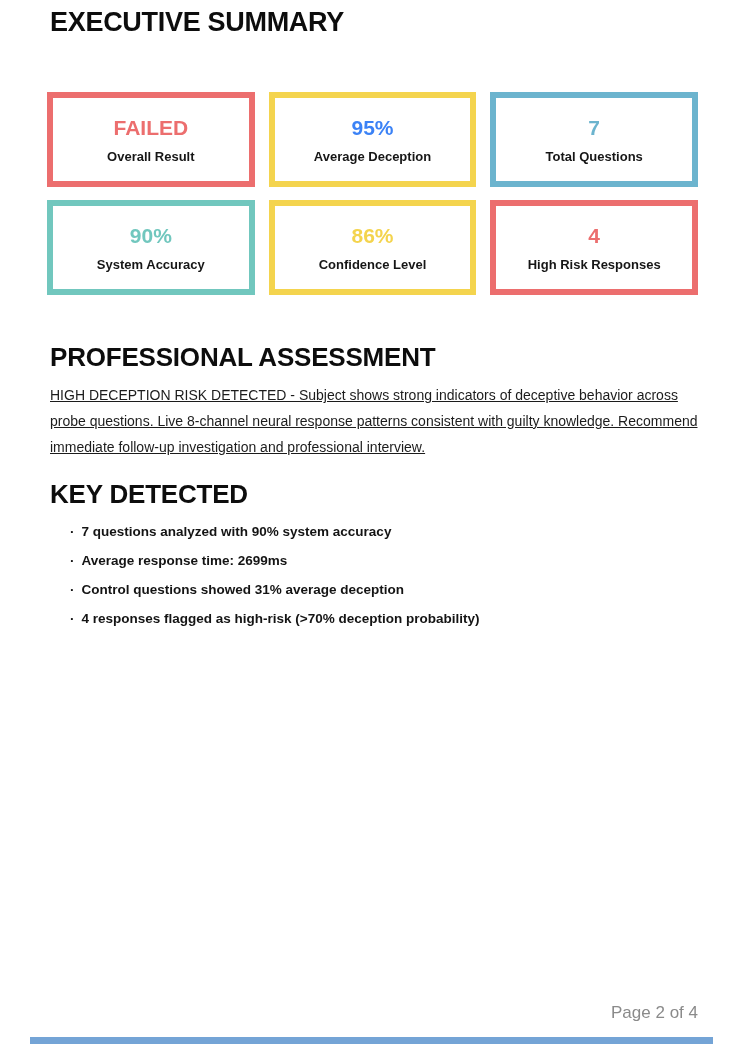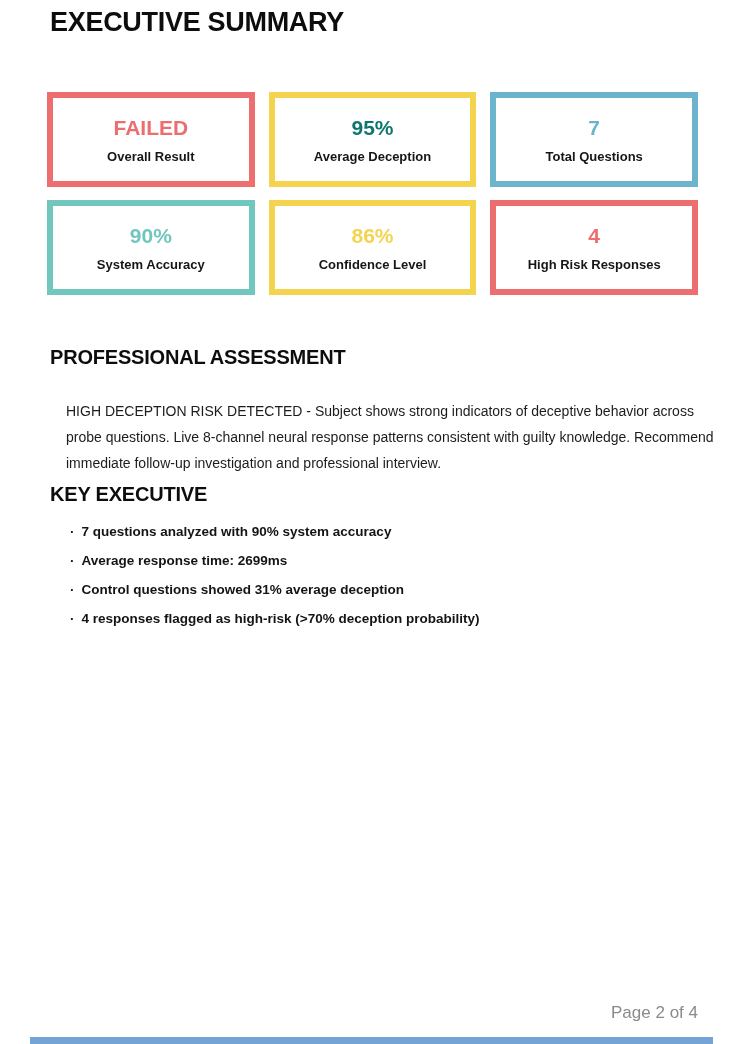--- a/index.html
+++ b/index.html
@@ -126,7 +126,7 @@
     <div class="stat-label">Overall Result</div>
   </div>
   <div class="stat-card" style="border-color: rgb(244, 212, 78);">
-    <div class="stat-value" style="color: #0f766e;">95%</div>
+    <div class="stat-value" style="color: #3b82f6;">95%</div>
     <div class="stat-label">Average Deception</div>
   </div>
   <div class="stat-card" style="border-color: rgb(108, 180, 206);">

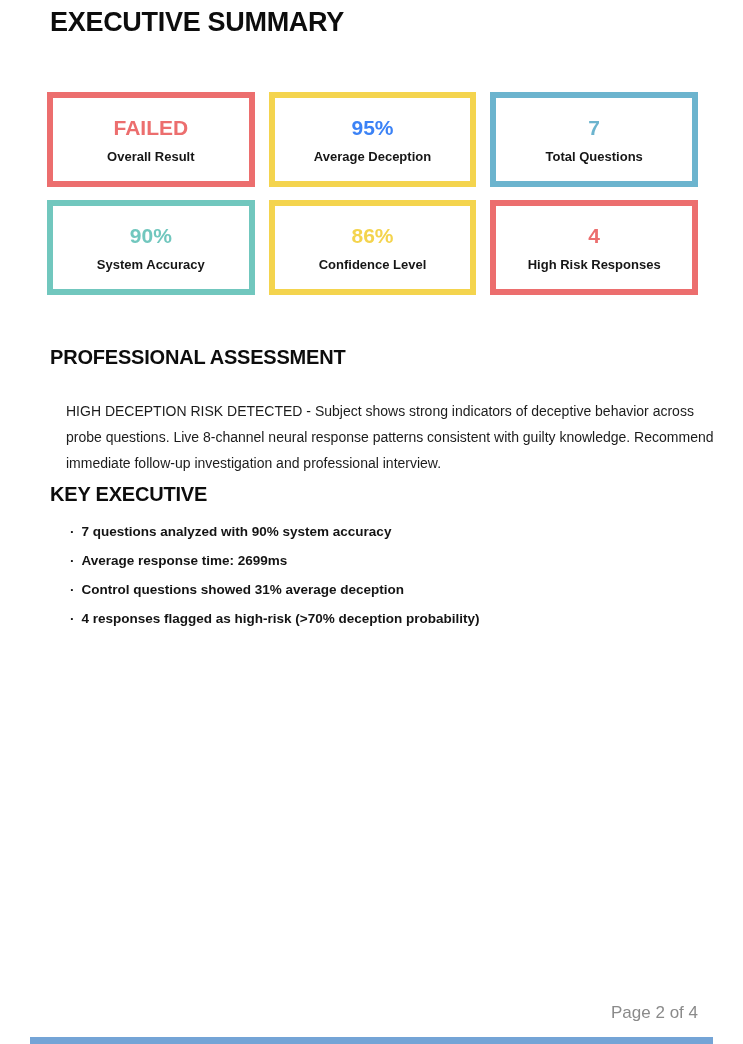--- a/index.html
+++ b/index.html
@@ -60,7 +60,7 @@
     position: absolute;
     left: 50px;
     margin: 0;
-    font-size: 20px;
+    font-size: 26px;
     line-height: 24px;
     font-weight: bold;
     letter-spacing: -0.2px;

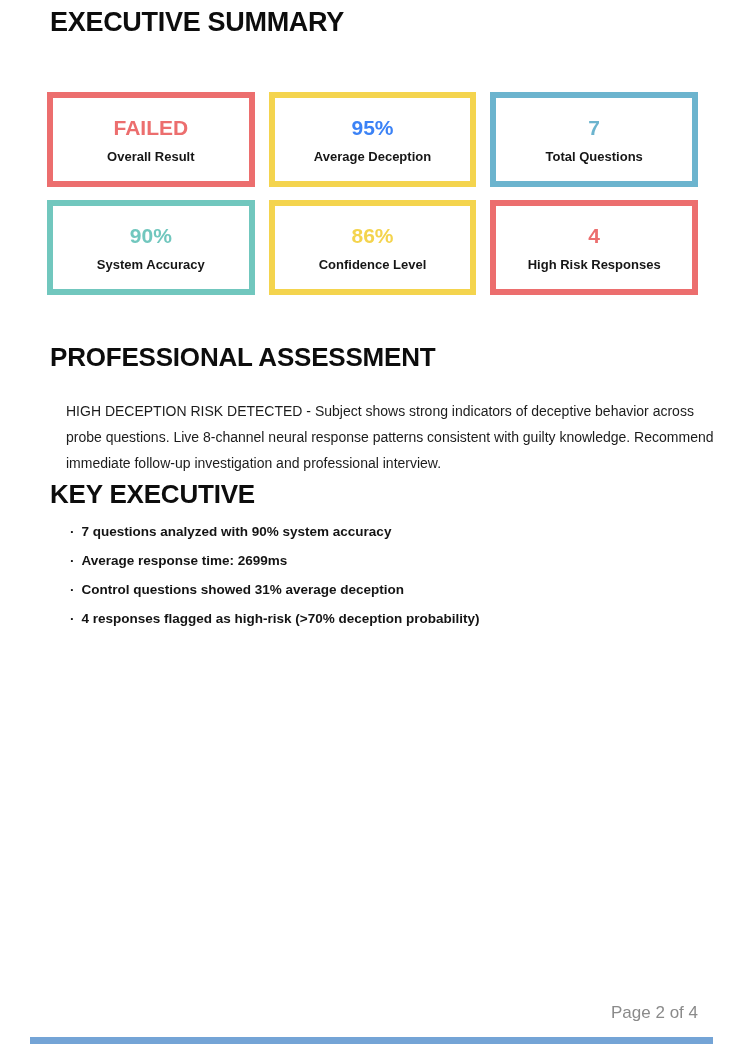--- a/index.html
+++ b/index.html
@@ -73,11 +73,12 @@
     left: 50px;
     top: 382px;
     width: 650px;
-    margin: 16px;
+    margin: 0;
     font-size: 14px;
     line-height: 26px;
     font-weight: normal;
     color: #1c1c1c;
+    text-decoration: underline;
   }
   .findings-list {
     position: absolute;

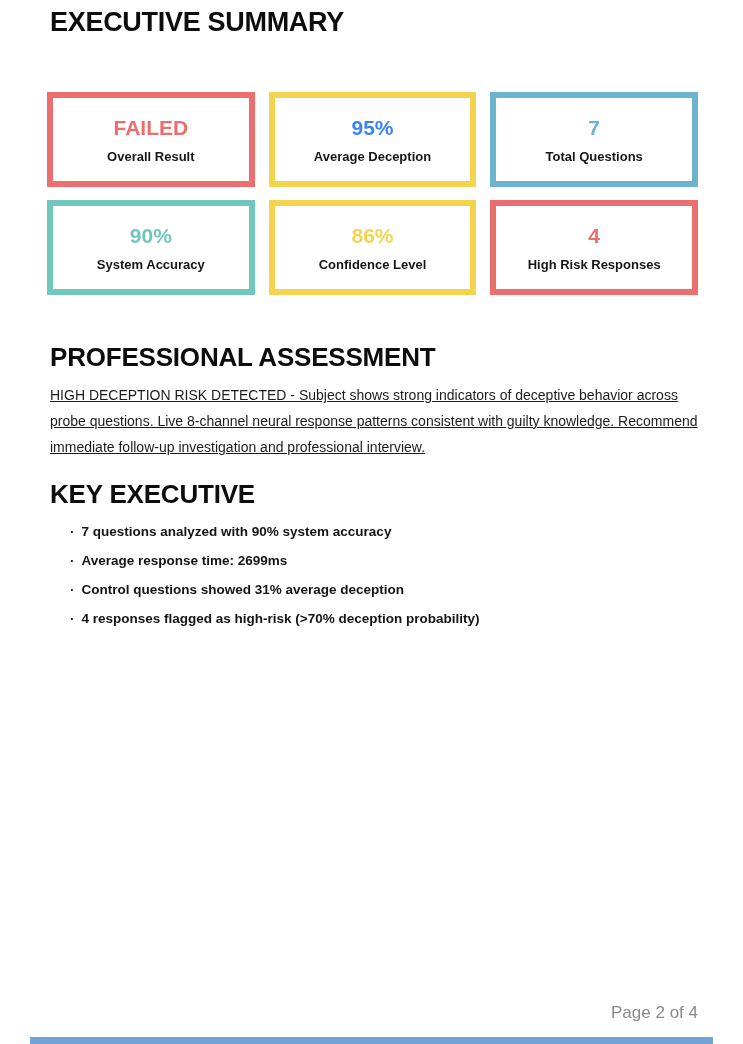--- a/index.html
+++ b/index.html
@@ -151,7 +151,7 @@
 <h2 class="section-heading heading-assessment">PROFESSIONAL ASSESSMENT</h2>
 <p class="assessment-body">HIGH DECEPTION RISK DETECTED - Subject shows strong indicators of deceptive behavior across probe questions. Live 8-channel neural response patterns consistent with guilty knowledge. Recommend immediate follow-up investigation and professional interview.</p>
 
-<h2 class="section-heading heading-findings">KEY EXECUTIVE</h2>
+<h2 class="section-heading heading-findings">KEY DETECTED</h2>
 <ul class="findings-list">
   <li>7 questions analyzed with 90% system accuracy</li>
   <li>Average response time: 2699ms</li>

